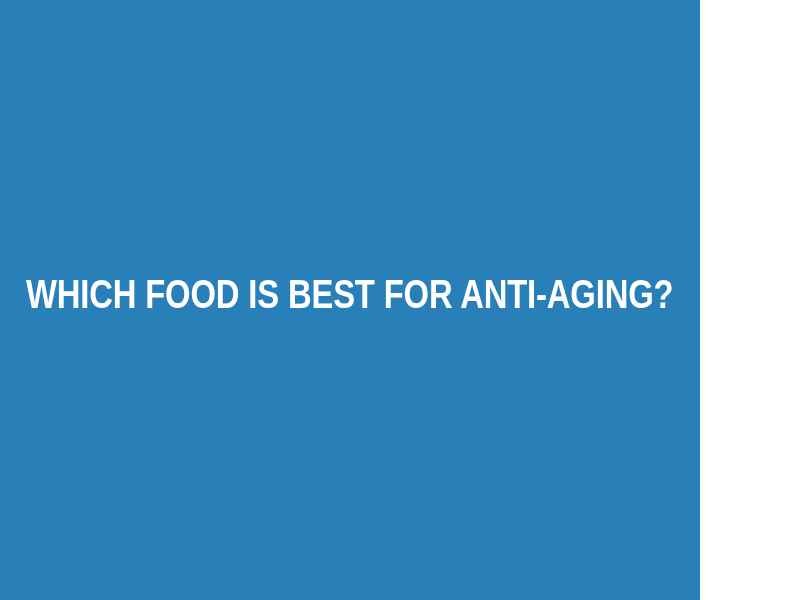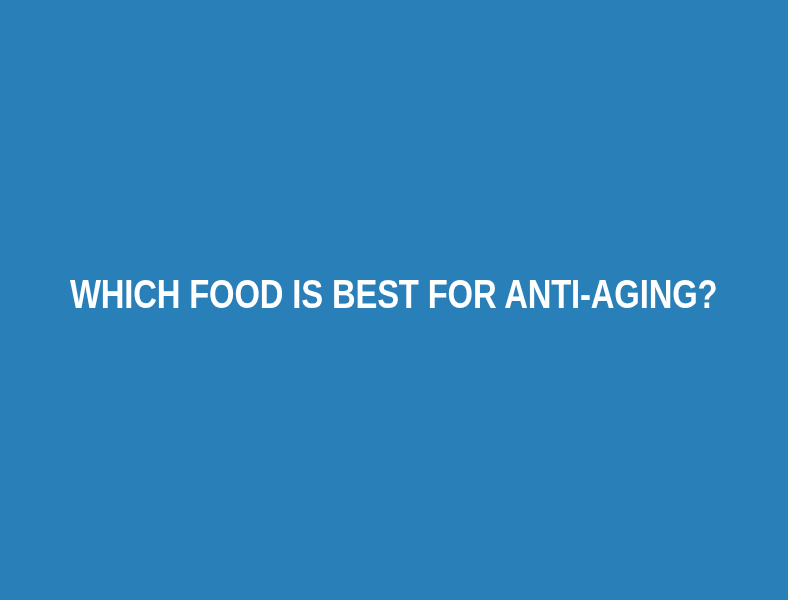--- a/index.html
+++ b/index.html
@@ -19,7 +19,7 @@
   .title-card {
     position: relative;
     box-sizing: border-box;
-    width: 788px;
+    width: 700px;
     height: 600px;
     background-color: #2980b9;
     display: flex;

